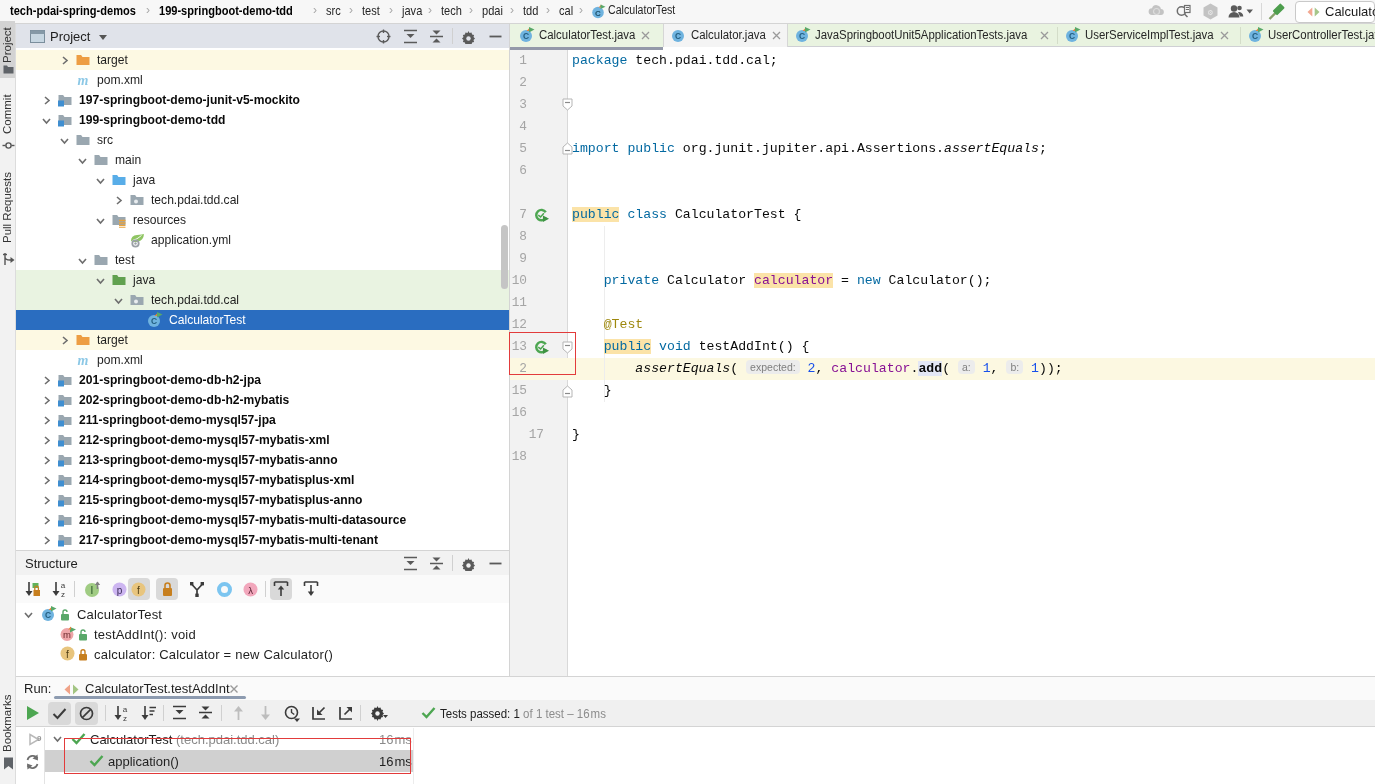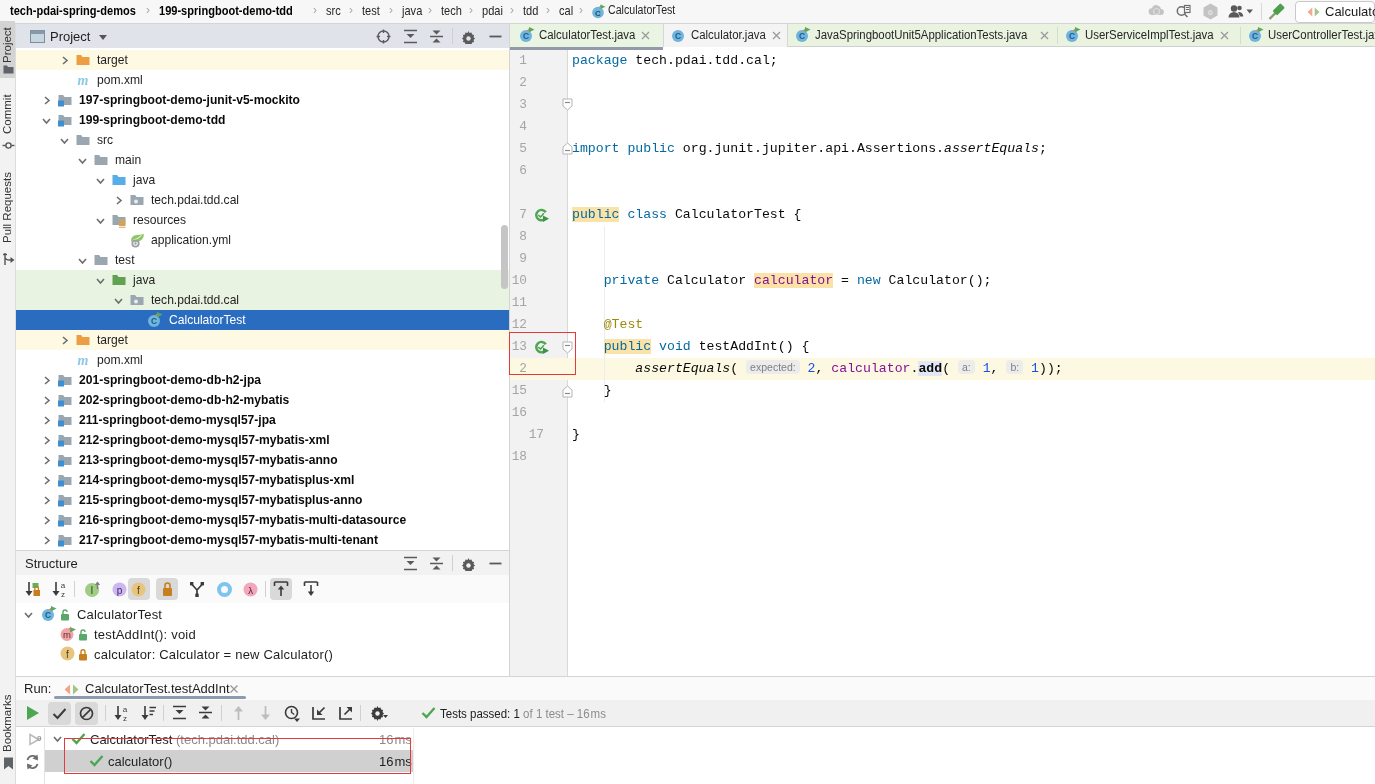--- a/index.html
+++ b/index.html
@@ -571,7 +571,7 @@
 <svg class="abs" style="left:89px;top:754px;" width="15" height="13" viewBox="0 0 15 13">
       <polyline points="1.5,7 5.5,11 13.5,2" fill="none" stroke="#4da651" stroke-width="2.4"></polyline>
     </svg>
-<span class="abs" style="left:108px;top:754px;font-size:13px;color:#1f1f1f;">calculator()</span>
+<span class="abs" style="left:108px;top:754px;font-size:13px;color:#1f1f1f;">application()</span>
 <span class="abs" style="left:379px;top:754px;font-size:13px;color:#1f1f1f;">16 ms</span>
 <div class="abs" style="left:413px;top:728px;width:1px;height:56px;background:#ececec;"></div>
 <div class="abs" style="left:64px;top:738px;width:347px;height:36px;border:1.5px solid #e23b3b;"></div>

